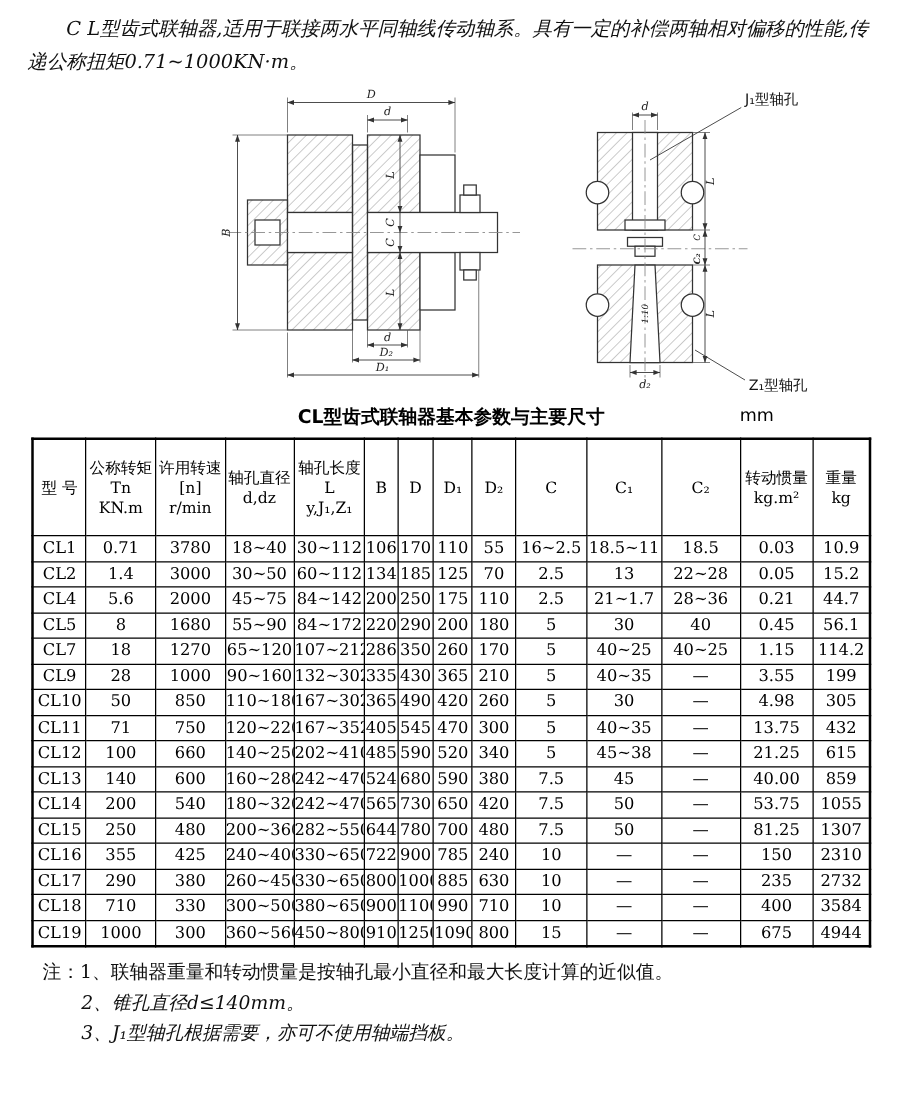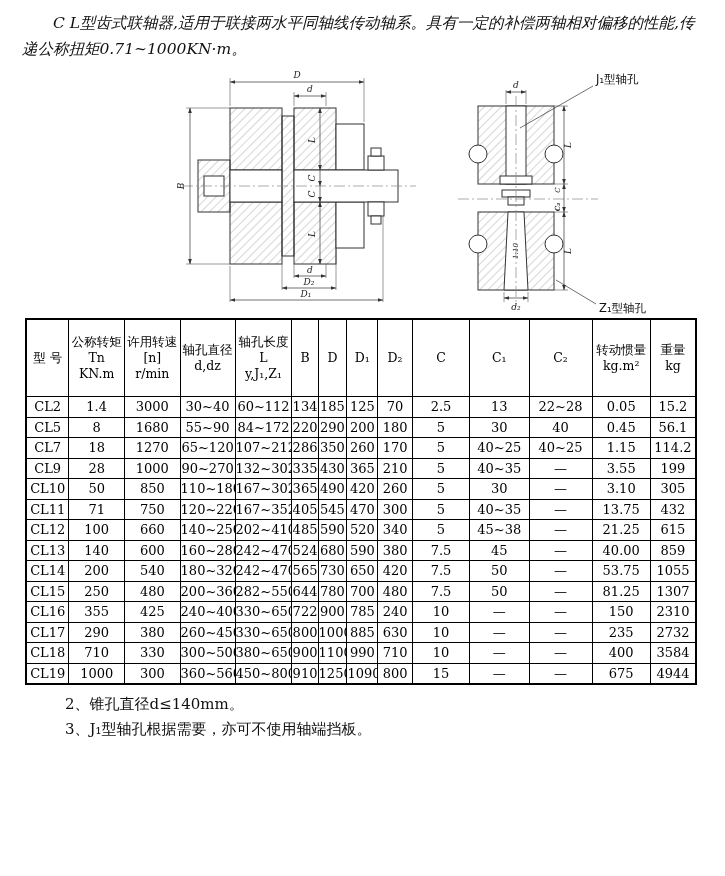--- a/index.html
+++ b/index.html
@@ -151,6 +151,10 @@
     </svg>
   </div>
 
+  <div class="caption">
+    <div class="title">CL型齿式联轴器基本参数与主要尺寸</div>
+    <div class="unit">mm</div>
+  </div>
 
   <table class="params">
     <colgroup>

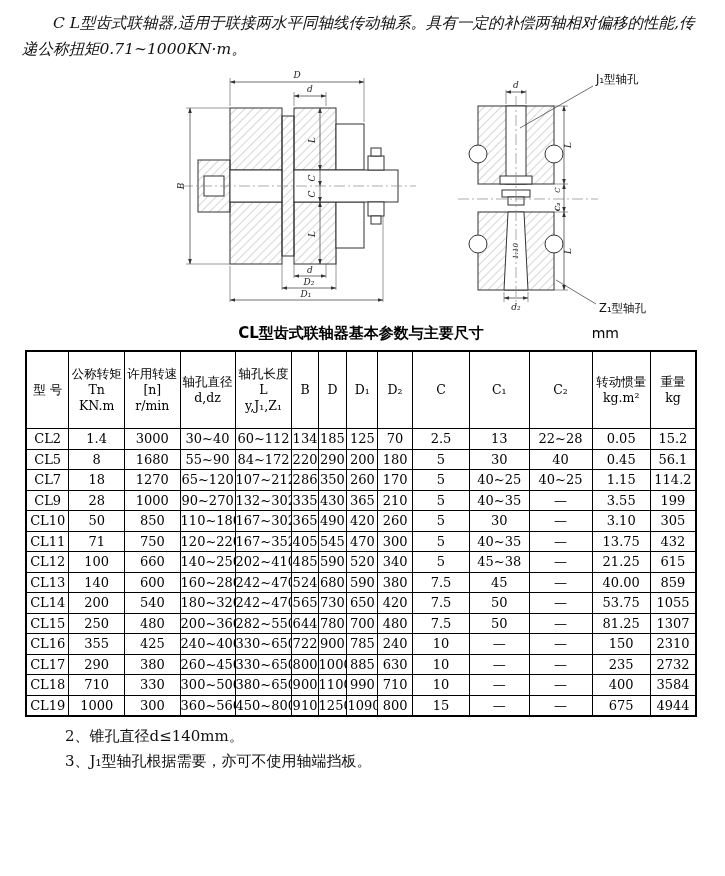--- a/index.html
+++ b/index.html
@@ -230,6 +230,22 @@
       </thead>
     <tbody id="param-tbody">
         <tr>
+          <td>CL1</td>
+          <td>0.71</td>
+          <td>3780</td>
+          <td>18~40</td>
+          <td>30~112</td>
+          <td>106</td>
+          <td>170</td>
+          <td>110</td>
+          <td>55</td>
+          <td>16~2.5</td>
+          <td>18.5~11</td>
+          <td>18.5</td>
+          <td>0.03</td>
+          <td>10.9</td>
+        </tr>
+        <tr>
           <td>CL2</td>
           <td>1.4</td>
           <td>3000</td>

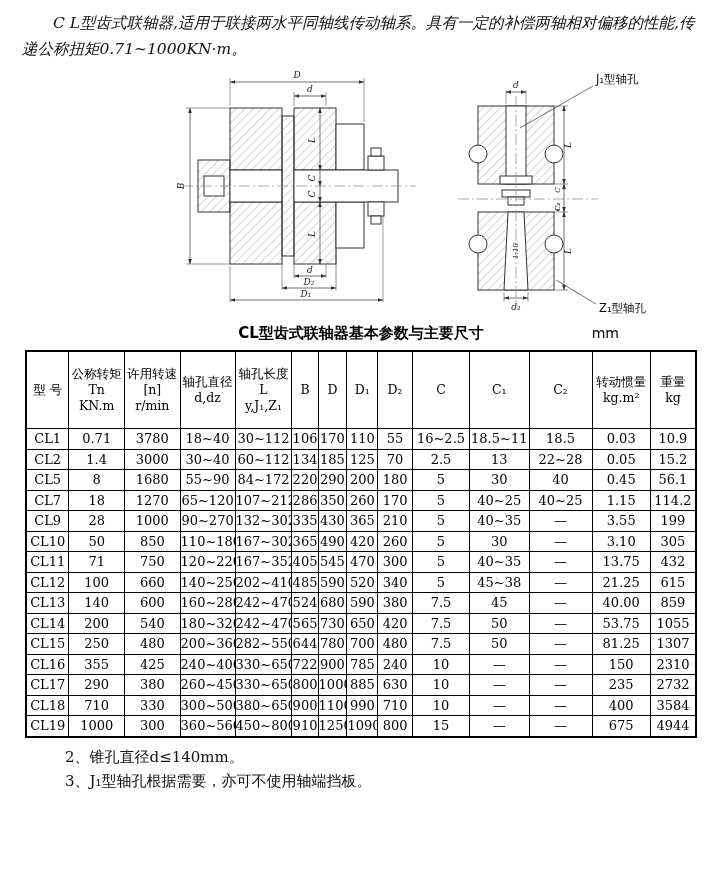--- a/index.html
+++ b/index.html
@@ -249,7 +249,7 @@
           <td>CL2</td>
           <td>1.4</td>
           <td>3000</td>
-          <td>30~40</td>
+          <td>30~50</td>
           <td>60~112</td>
           <td>134</td>
           <td>185</td>

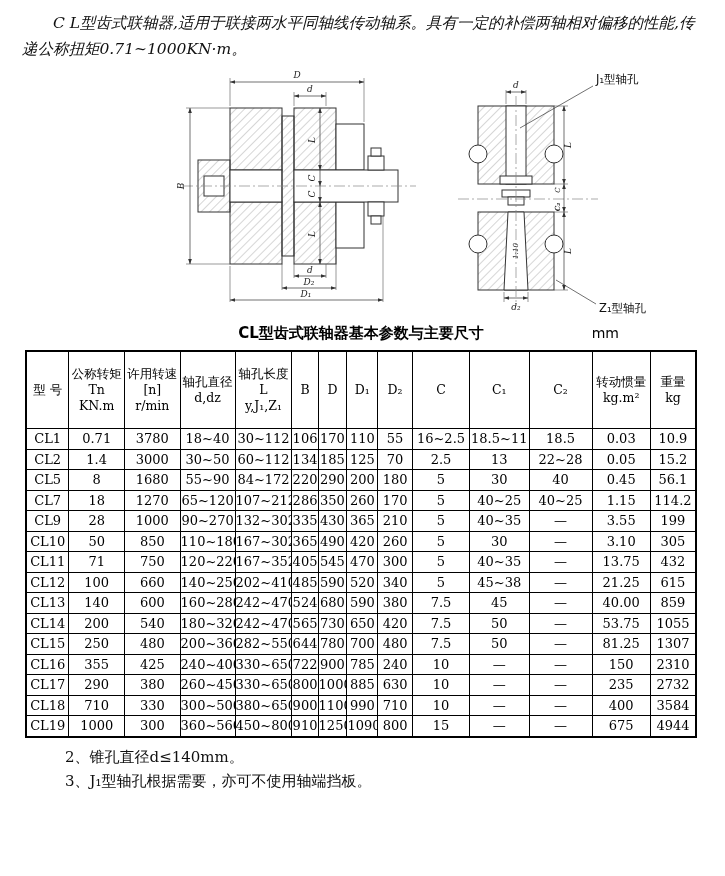--- a/index.html
+++ b/index.html
@@ -262,6 +262,22 @@
           <td>15.2</td>
         </tr>
         <tr>
+          <td>CL4</td>
+          <td>5.6</td>
+          <td>2000</td>
+          <td>45~75</td>
+          <td>84~142</td>
+          <td>200</td>
+          <td>250</td>
+          <td>175</td>
+          <td>110</td>
+          <td>2.5</td>
+          <td>21~1.7</td>
+          <td>28~36</td>
+          <td>0.21</td>
+          <td>44.7</td>
+        </tr>
+        <tr>
           <td>CL5</td>
           <td>8</td>
           <td>1680</td>

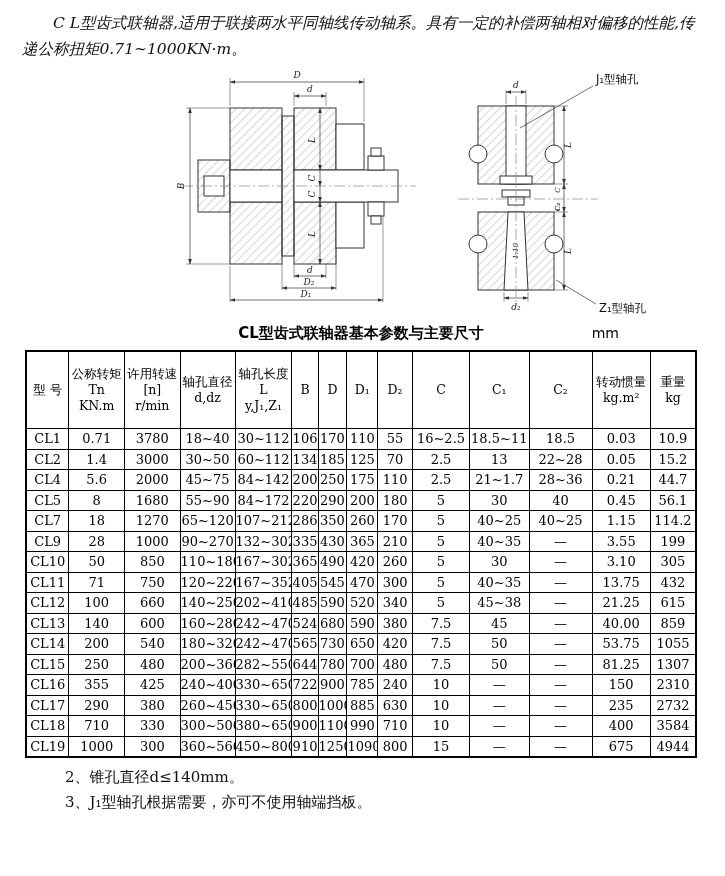--- a/index.html
+++ b/index.html
@@ -313,7 +313,7 @@
           <td>CL9</td>
           <td>28</td>
           <td>1000</td>
-          <td>90~270</td>
+          <td>90~160</td>
           <td>132~302</td>
           <td>335</td>
           <td>430</td>

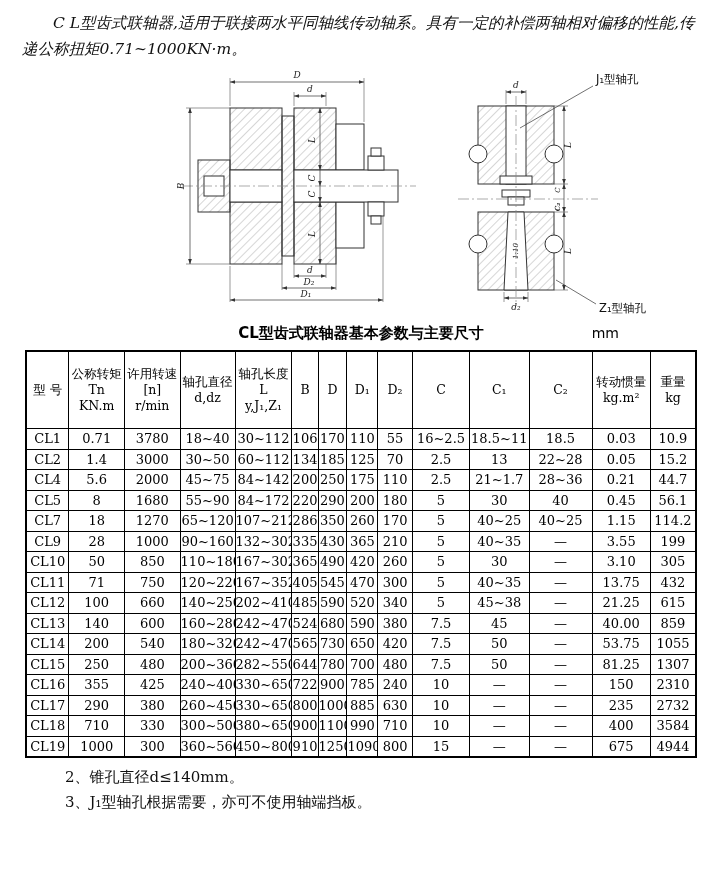--- a/index.html
+++ b/index.html
@@ -338,7 +338,7 @@
           <td>5</td>
           <td>30</td>
           <td>—</td>
-          <td>3.10</td>
+          <td>4.98</td>
           <td>305</td>
         </tr>
         <tr>

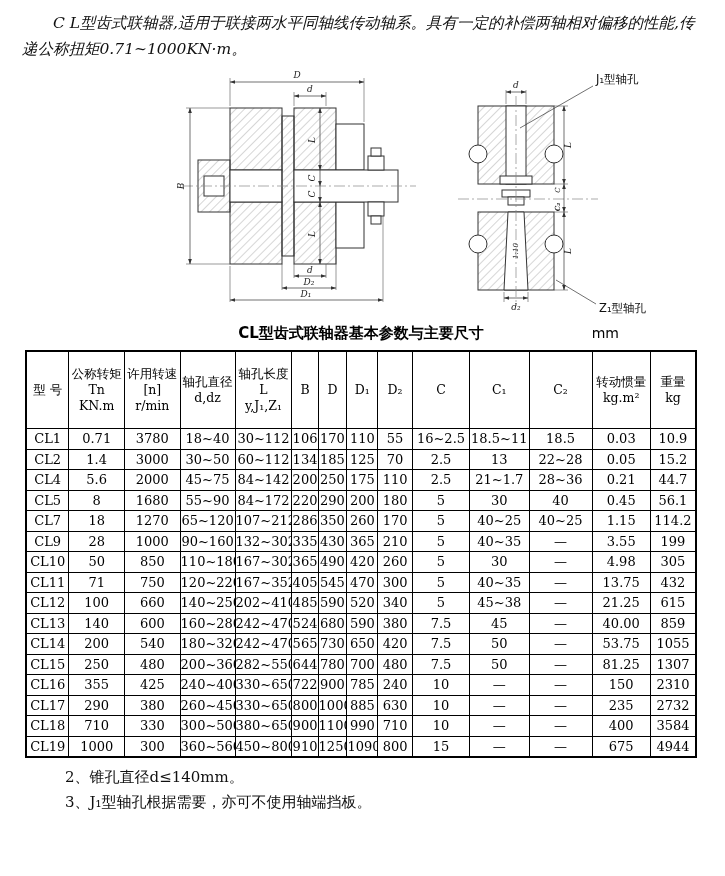--- a/index.html
+++ b/index.html
@@ -489,6 +489,9 @@
   </table>
 
   <div class="notes">
+    <div class="line">
+      <span>注：</span><span>1、联轴器重量和转动惯量是按轴孔最小直径和最大长度计算的近似值。</span>
+    </div>
     <div class="line ind">2、锥孔直径d≤140mm。</div>
     <div class="line ind">3、J₁型轴孔根据需要，亦可不使用轴端挡板。</div>
   </div>

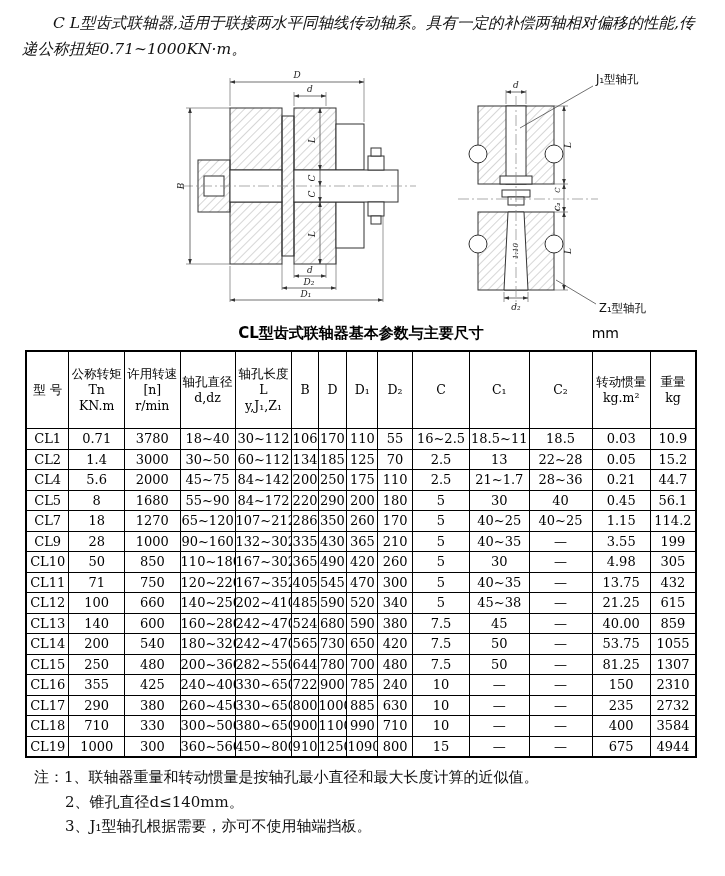--- a/index.html
+++ b/index.html
@@ -24,7 +24,7 @@
   table.params td{height:19.5px;font-size:13px;color:#000;}
   .notes{margin:7px 0 0 34px;font-size:15px;line-height:24.5px;color:#101010;}
   .notes .line{white-space:nowrap;}
-  .notes .ind{padding-left:31px;}
+  .notes .ind{padding-left:31px;font-style:italic;}
 </style>
 </head>
 <body>

